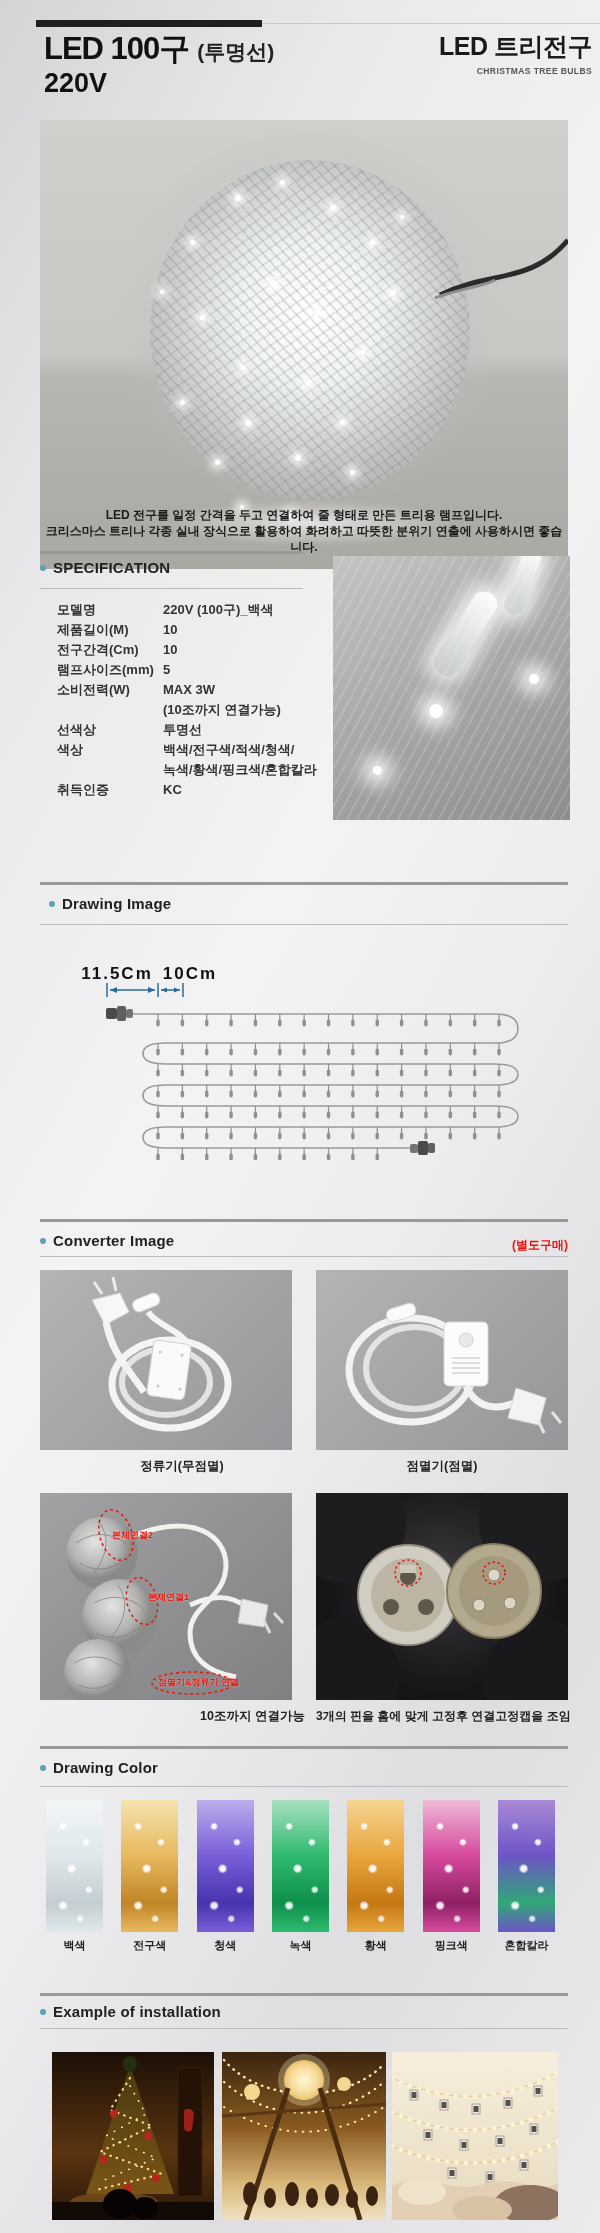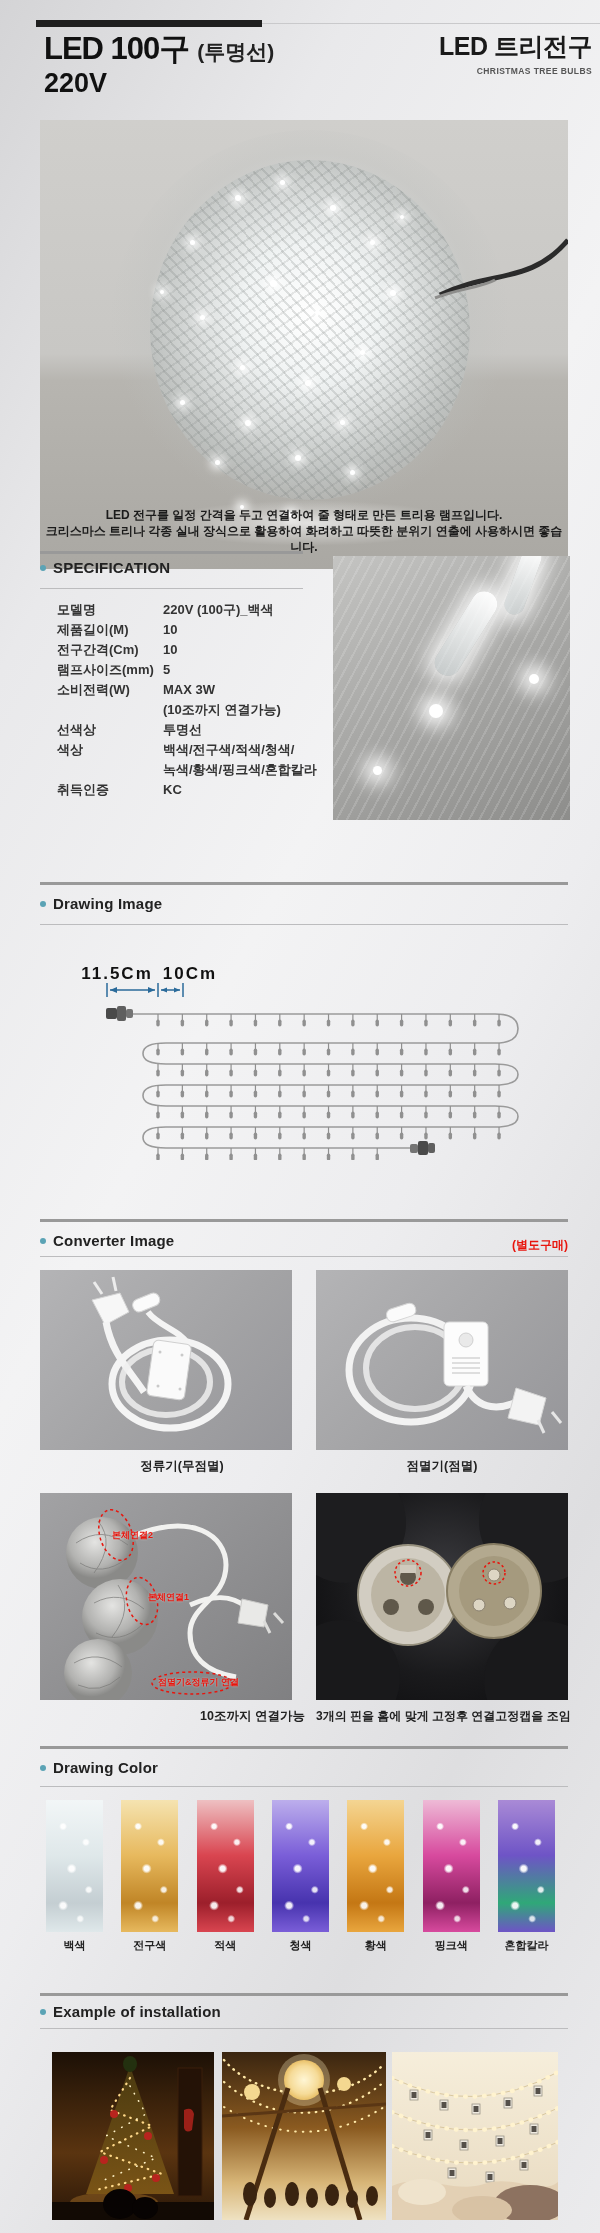--- a/index.html
+++ b/index.html
@@ -197,7 +197,7 @@
   </div>
 
   <div class="abs rule-thick" style="left:40px;top:882px;width:528px;"></div>
-  <div class="abs sec-head" style="left:40px;top:895px;">
+  <div class="abs sec-head" style="left:49px;top:895px;">
     <span class="sec-dot"></span>
     <span>Drawing Image</span>
   </div>

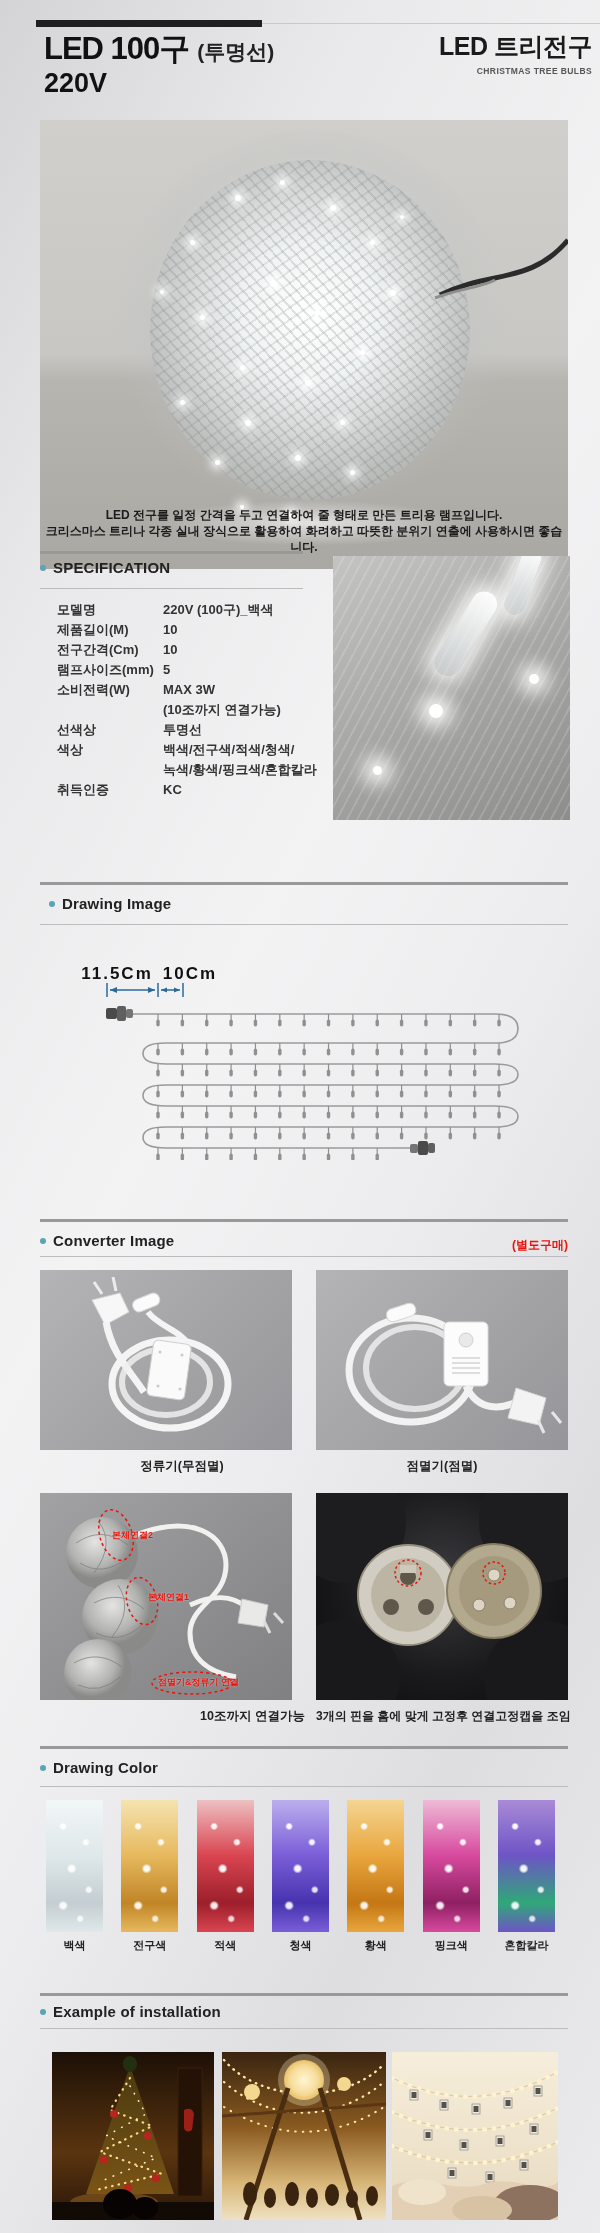--- a/index.html
+++ b/index.html
@@ -554,10 +554,6 @@
         <div class="swatch-label">전구색</div>
       </div>
     <div class="swatch">
-        <div class="swatch-img" style="background: linear-gradient(rgb(238, 192, 194) 0%, rgb(217, 69, 80) 42%, rgb(156, 31, 43) 78%, rgb(217, 69, 80) 100%);"></div>
-        <div class="swatch-label">적색</div>
-      </div>
-    <div class="swatch">
         <div class="swatch-img" style="background: linear-gradient(rgb(188, 174, 236) 0%, rgb(122, 94, 216) 42%, rgb(71, 51, 174) 78%, rgb(122, 94, 216) 100%);"></div>
         <div class="swatch-label">청색</div>
       </div>

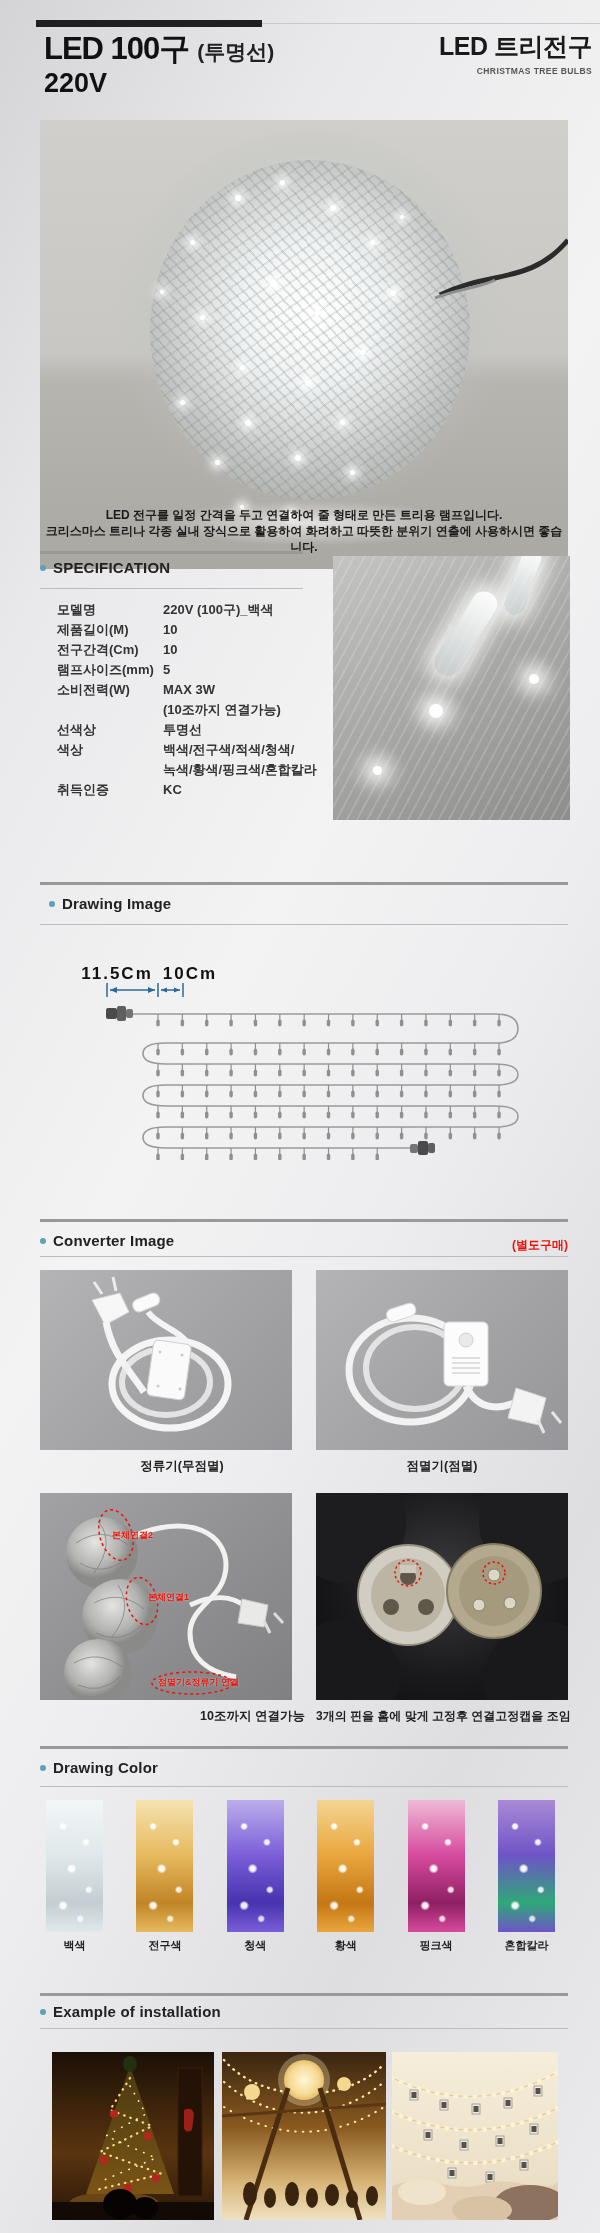--- a/index.html
+++ b/index.html
@@ -558,6 +558,10 @@
         <div class="swatch-label">청색</div>
       </div>
     <div class="swatch">
+        <div class="swatch-img" style="background: linear-gradient(rgb(168, 224, 192) 0%, rgb(48, 186, 112) 42%, rgb(14, 143, 76) 78%, rgb(48, 186, 112) 100%);"></div>
+        <div class="swatch-label">녹색</div>
+      </div>
+    <div class="swatch">
         <div class="swatch-img" style="background: linear-gradient(rgb(244, 213, 146) 0%, rgb(233, 166, 62) 42%, rgb(196, 119, 20) 78%, rgb(233, 166, 62) 100%);"></div>
         <div class="swatch-label">황색</div>
       </div>

